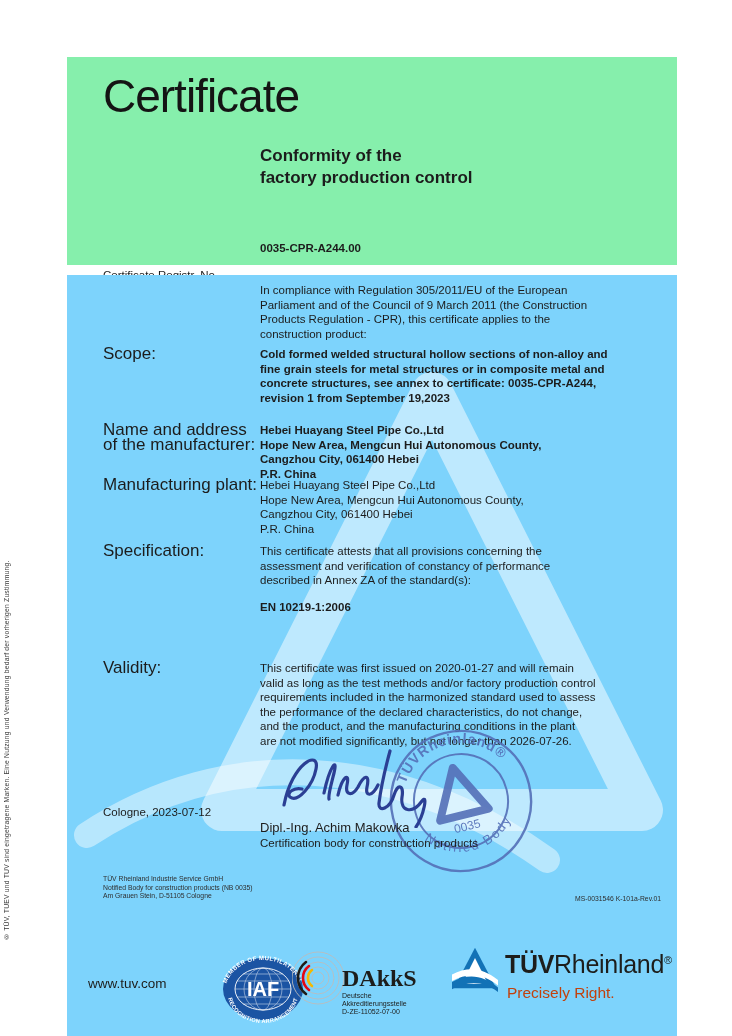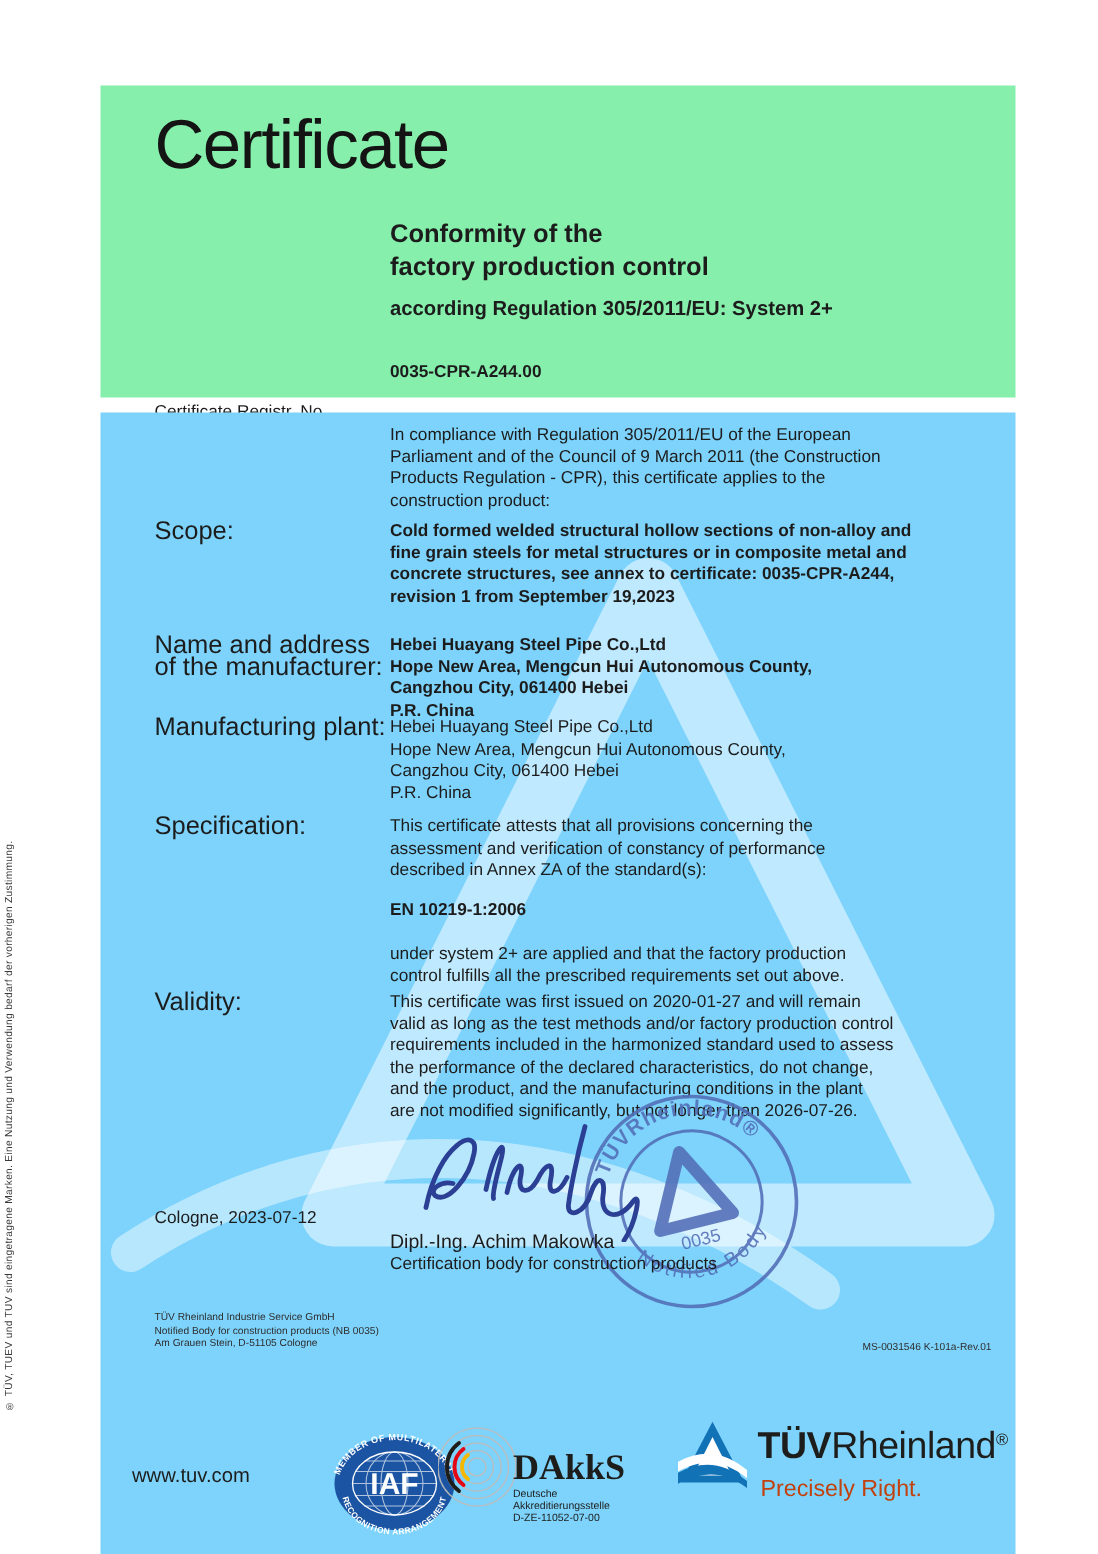--- a/index.html
+++ b/index.html
@@ -56,7 +56,6 @@
     <div class="cert-title">Certificate</div>
     <div class="subtitle">Conformity of the
 factory production control</div>
-    <div class="subtitle-3">according Regulation 305/2011/EU: System 2+</div>
     <div class="registr-label">Certificate Registr. No.</div>
     <div class="registr-value">0035-CPR-A244.00</div>
   </div>

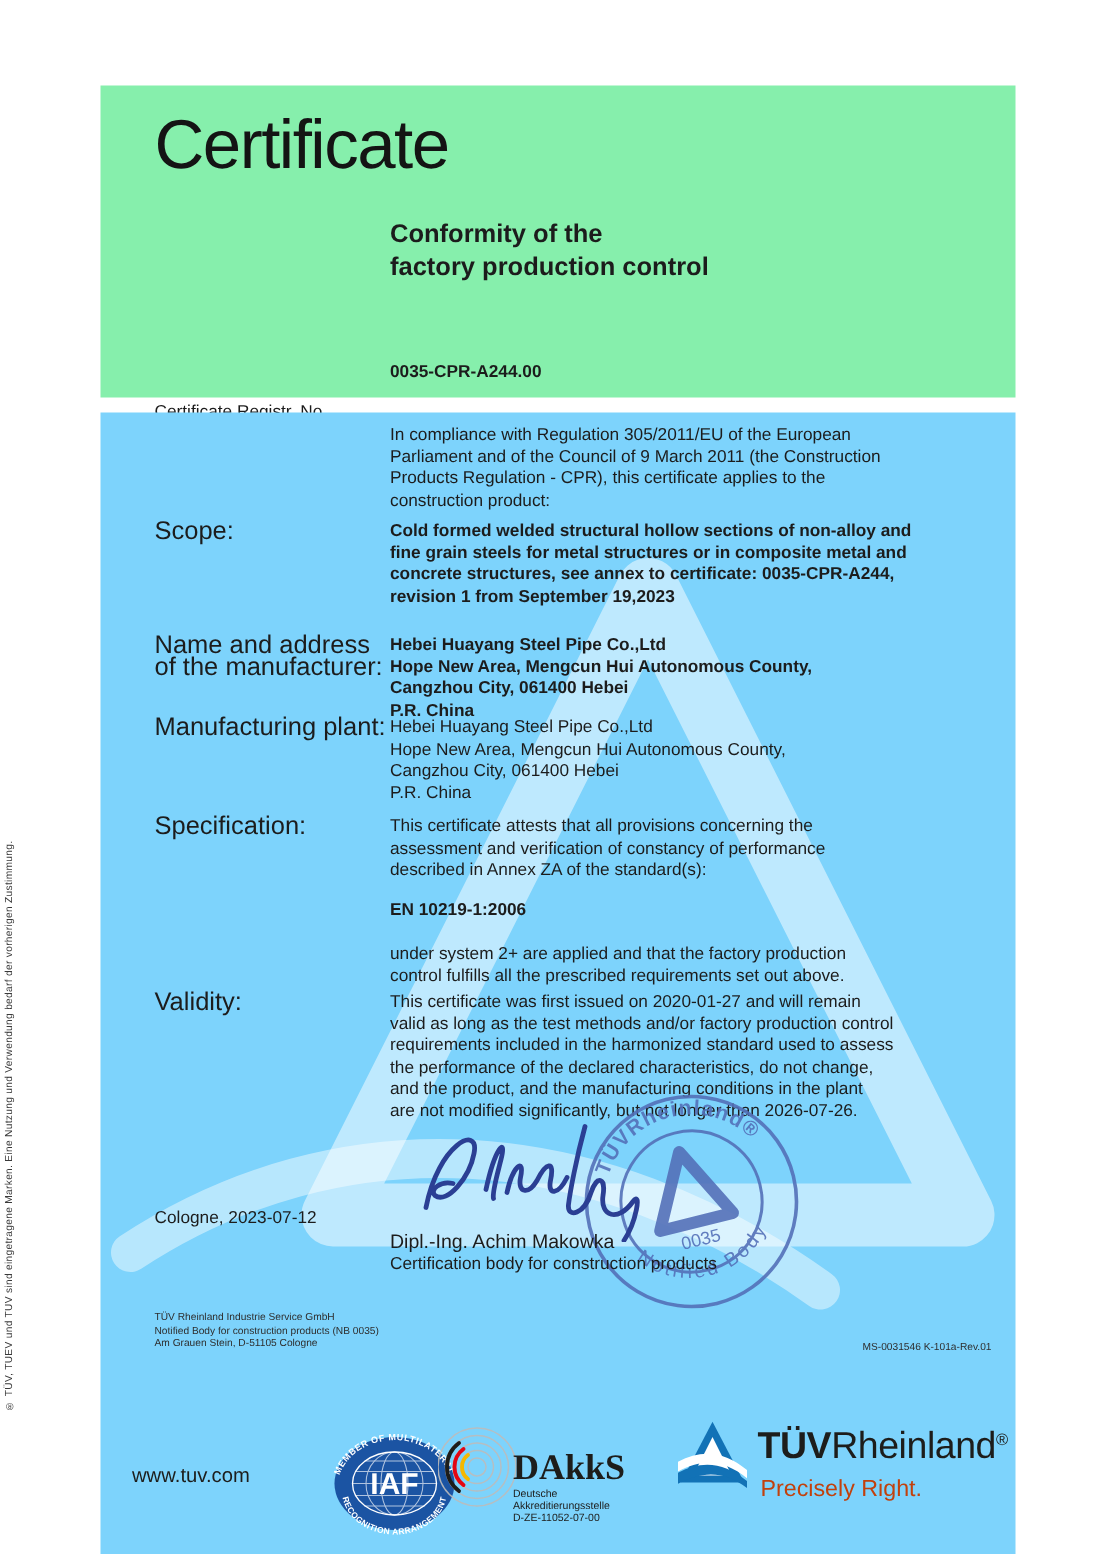--- a/index.html
+++ b/index.html
@@ -96,8 +96,6 @@
 assessment and verification of constancy of performance
 described in Annex ZA of the standard(s):</div>
     <div class="val b t-std">EN 10219-1:2006</div>
-    <div class="val t-spec2">under system 2+ are applied and that the factory production
-control  fulfills all the prescribed requirements set out above.</div>
 
     <div class="lbl t-valid">Validity:</div>
     <div class="val t-valid">This certificate was first issued on 2020-01-27 and will remain

